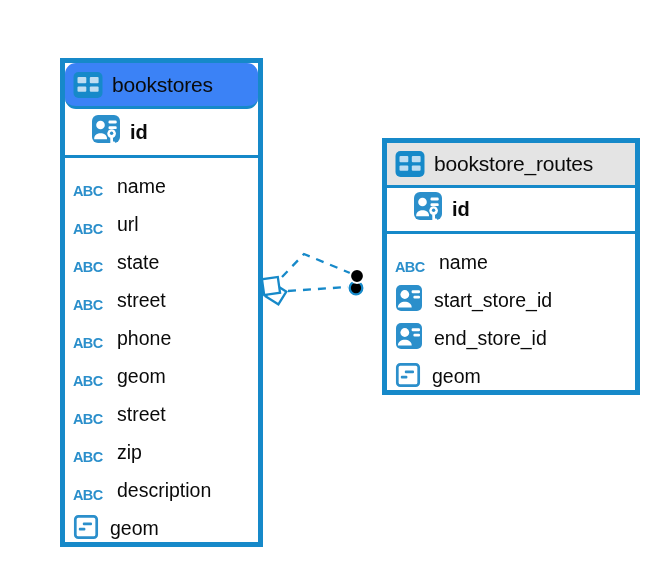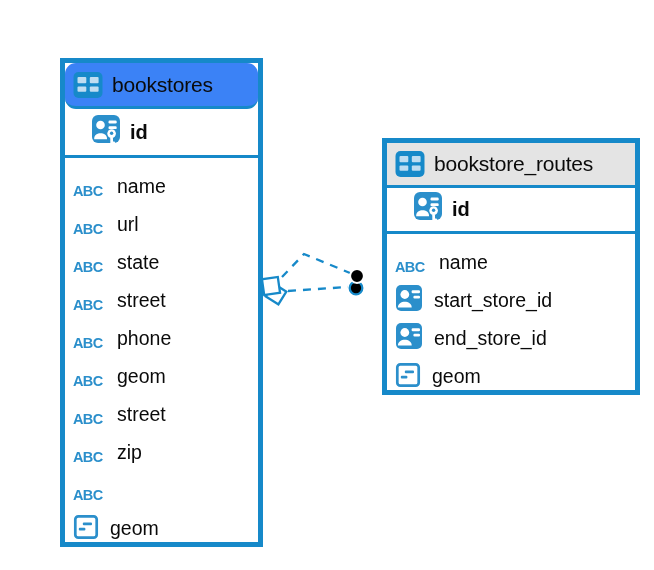--- a/index.html
+++ b/index.html
@@ -105,6 +105,7 @@
       </div>
       <div class="col-row">
         <span class="abc">ABC</span>
+        <span>description</span>
       </div>
       <div class="col-row">
         <svg class="icon-svg" width="26" height="26" viewBox="0 0 26 26">

